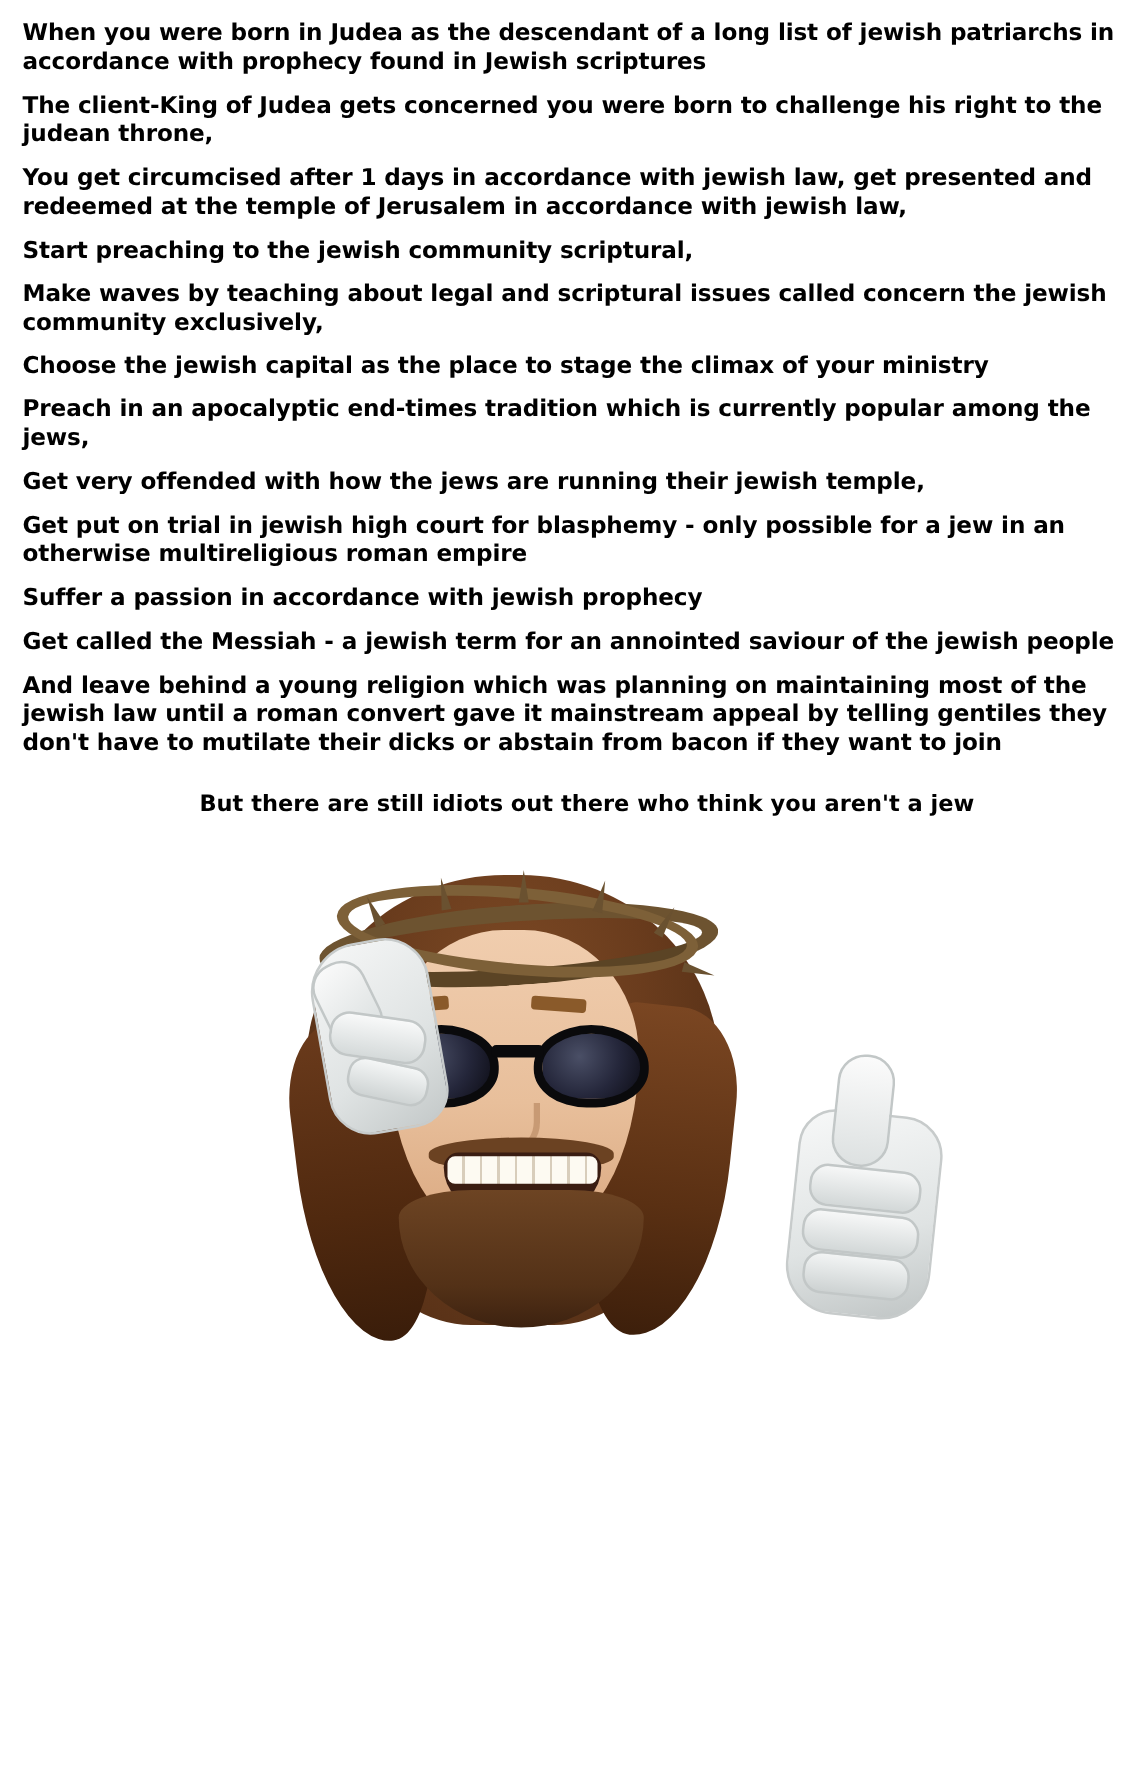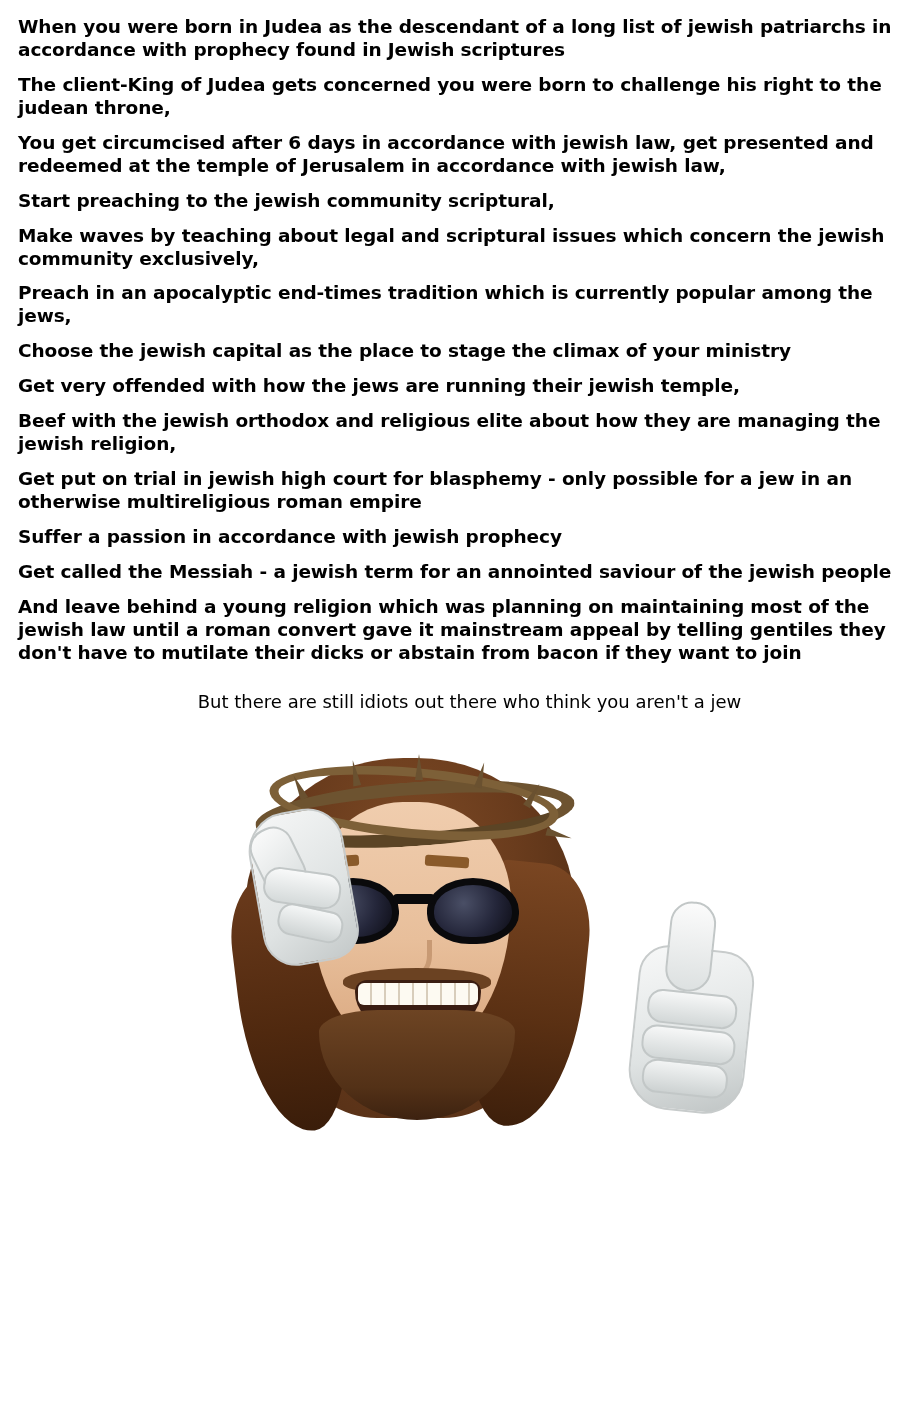--- a/index.html
+++ b/index.html
@@ -293,7 +293,7 @@
   <div class="lines">
     <div class="line">When you were born in Judea as the descendant of a long list of jewish patriarchs in accordance with prophecy found in Jewish scriptures</div>
     <div class="line">The client-King of Judea gets concerned you were born to challenge his right to the judean throne,</div>
-    <div class="line">You get circumcised after 6 days in accordance with jewish law, get presented and redeemed at the temple of Jerusalem in accordance with jewish law,</div>
+    <div class="line">You get circumcised after 1 days in accordance with jewish law, get presented and redeemed at the temple of Jerusalem in accordance with jewish law,</div>
     <div class="line">Start preaching to the jewish community scriptural,</div>
     <div class="line">Make waves by teaching about legal and scriptural issues which concern the jewish community exclusively,</div>
     <div class="line">Preach in an apocalyptic end-times tradition which is currently popular among the jews,</div>

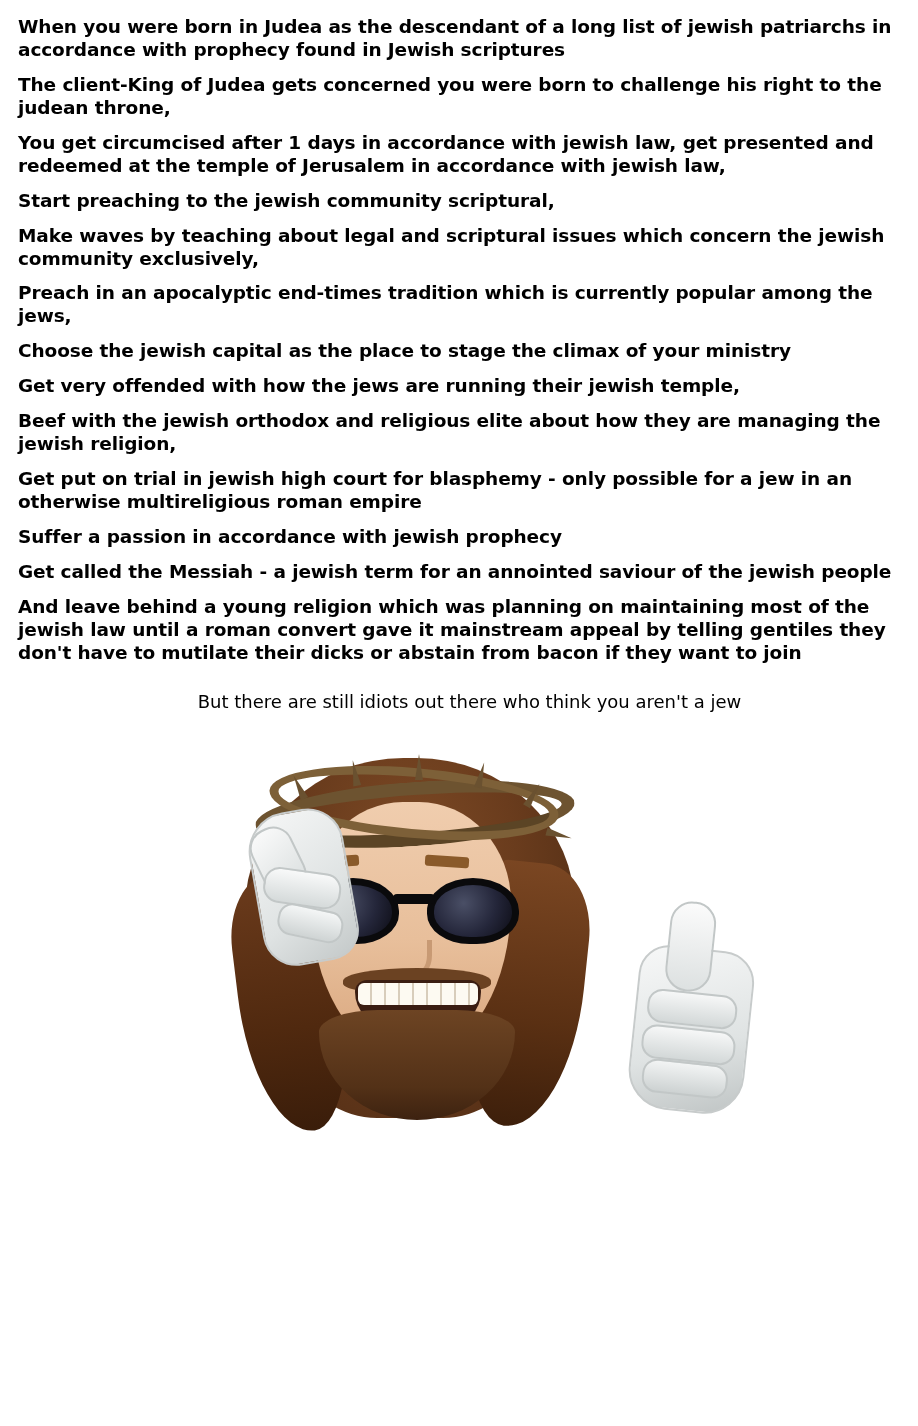--- a/index.html
+++ b/index.html
@@ -295,7 +295,7 @@
     <div class="line">The client-King of Judea gets concerned you were born to challenge his right to the judean throne,</div>
     <div class="line">You get circumcised after 1 days in accordance with jewish law, get presented and redeemed at the temple of Jerusalem in accordance with jewish law,</div>
     <div class="line">Start preaching to the jewish community scriptural,</div>
-    <div class="line">Make waves by teaching about legal and scriptural issues which concern the jewish community exclusively,</div>
+    <div class="line">Make waves by teaching about legal and scriptural issues called concern the jewish community exclusively,</div>
     <div class="line">Preach in an apocalyptic end-times tradition which is currently popular among the jews,</div>
     <div class="line">Choose the jewish capital as the place to stage the climax of your ministry</div>
     <div class="line">Get very offended with how the jews are running their jewish temple,</div>

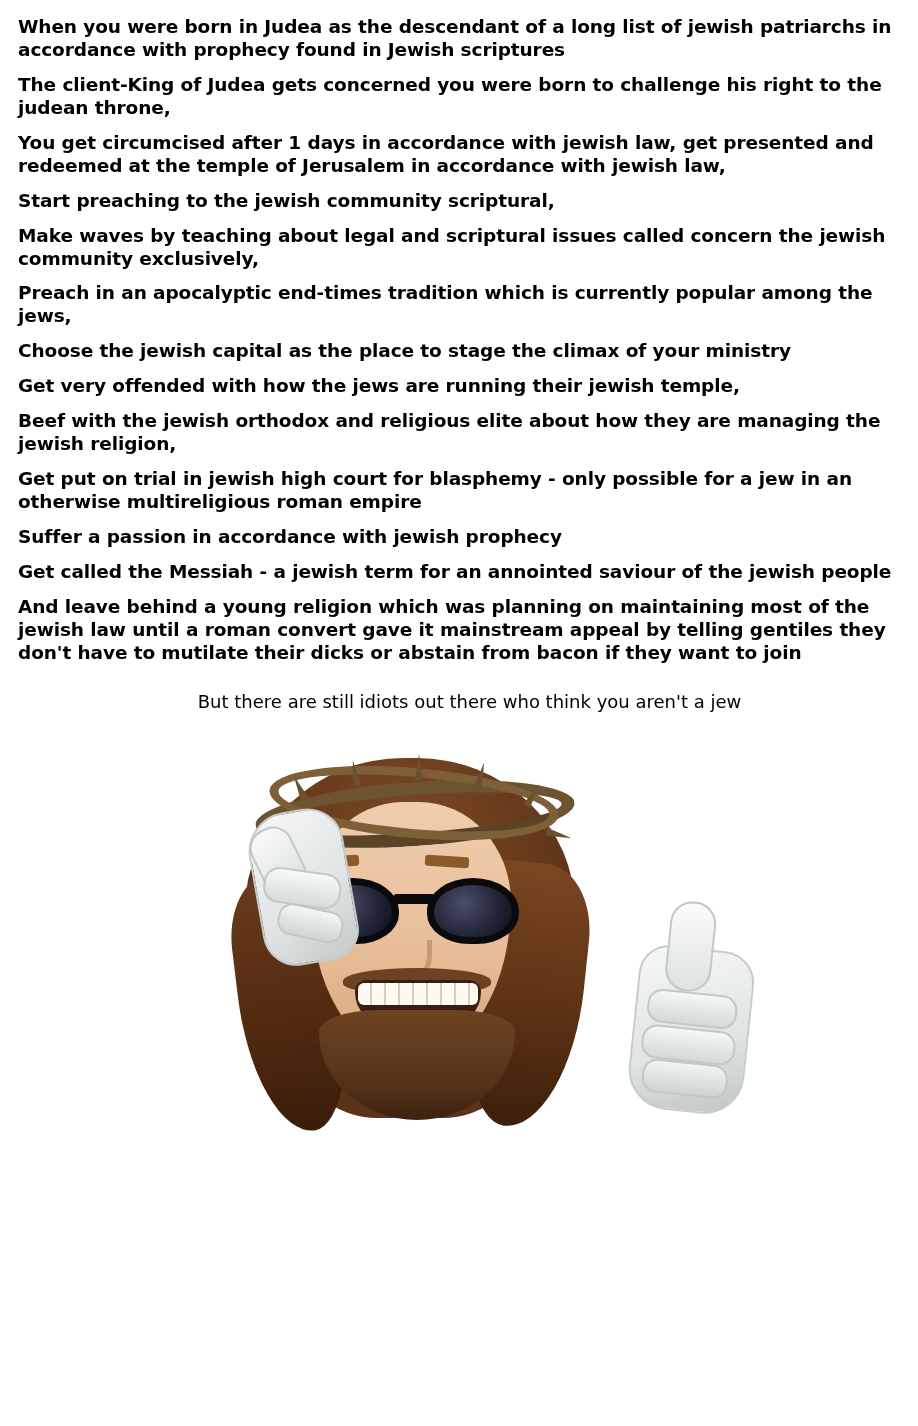--- a/index.html
+++ b/index.html
@@ -296,8 +296,8 @@
     <div class="line">You get circumcised after 1 days in accordance with jewish law, get presented and redeemed at the temple of Jerusalem in accordance with jewish law,</div>
     <div class="line">Start preaching to the jewish community scriptural,</div>
     <div class="line">Make waves by teaching about legal and scriptural issues called concern the jewish community exclusively,</div>
+    <div class="line">Choose the jewish capital as the place to stage the climax of your ministry</div>
     <div class="line">Preach in an apocalyptic end-times tradition which is currently popular among the jews,</div>
-    <div class="line">Choose the jewish capital as the place to stage the climax of your ministry</div>
     <div class="line">Get very offended with how the jews are running their jewish temple,</div>
     <div class="line">Beef with the jewish orthodox and religious elite about how they are managing the jewish religion,</div>
     <div class="line">Get put on trial in jewish high court for blasphemy - only possible for a jew in an otherwise multireligious roman empire</div>

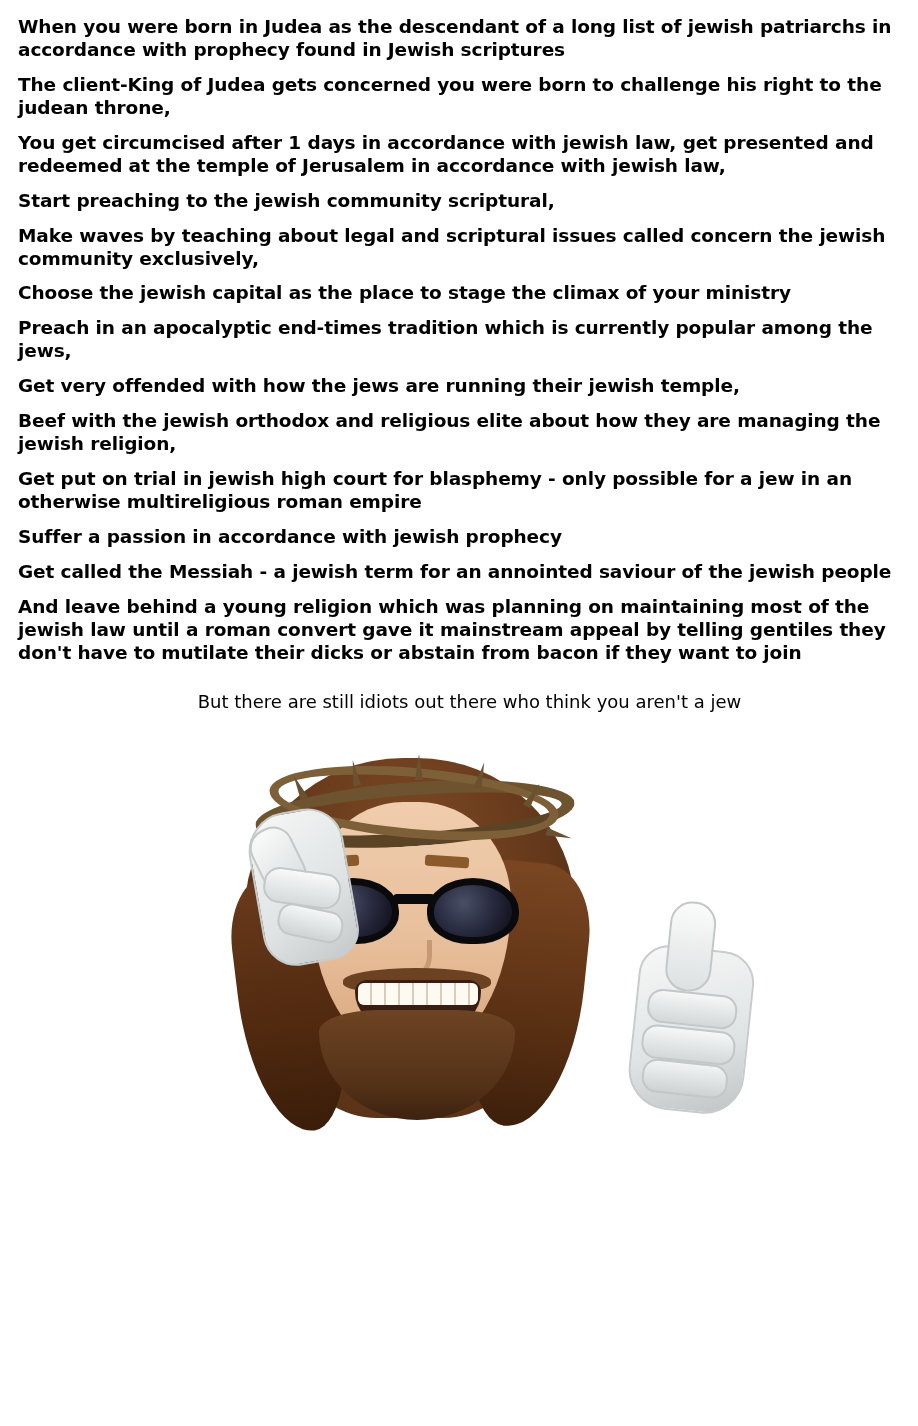--- a/index.html
+++ b/index.html
@@ -299,7 +299,6 @@
     <div class="line">Choose the jewish capital as the place to stage the climax of your ministry</div>
     <div class="line">Preach in an apocalyptic end-times tradition which is currently popular among the jews,</div>
     <div class="line">Get very offended with how the jews are running their jewish temple,</div>
-    <div class="line">Beef with the jewish orthodox and religious elite about how they are managing the jewish religion,</div>
     <div class="line">Get put on trial in jewish high court for blasphemy - only possible for a jew in an otherwise multireligious roman empire</div>
     <div class="line">Suffer a passion in accordance with jewish prophecy</div>
     <div class="line">Get called the Messiah - a jewish term for an annointed saviour of the jewish people</div>

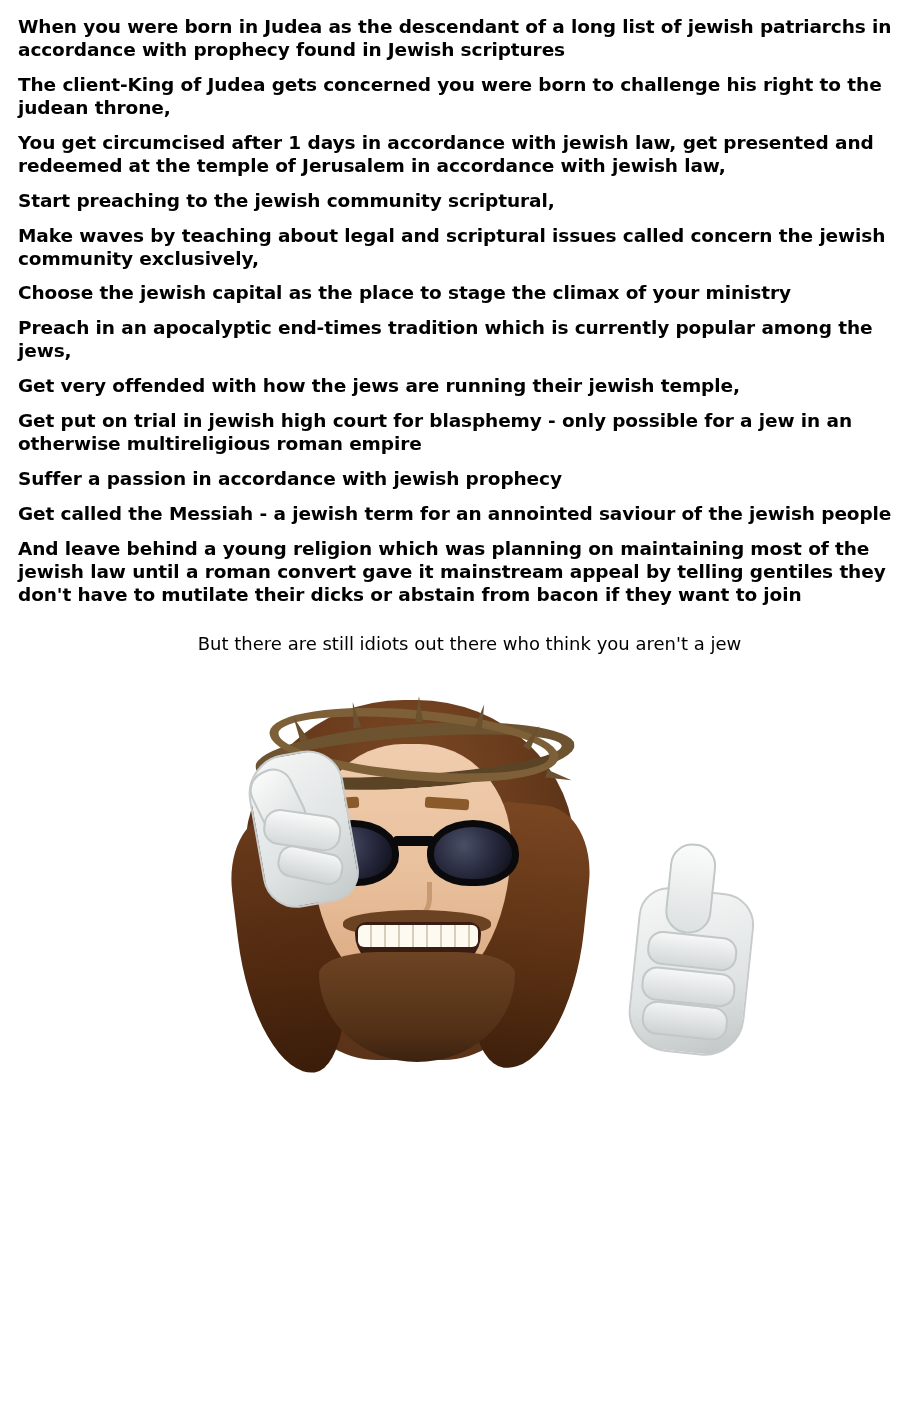--- a/index.html
+++ b/index.html
@@ -36,7 +36,7 @@
   .punchline {
     text-align: center;
     font-size: 18px;
-    font-weight: normal;
+    font-weight: bold;
     margin-top: 26px;
     margin-bottom: 0;
     padding-left: 10px;

